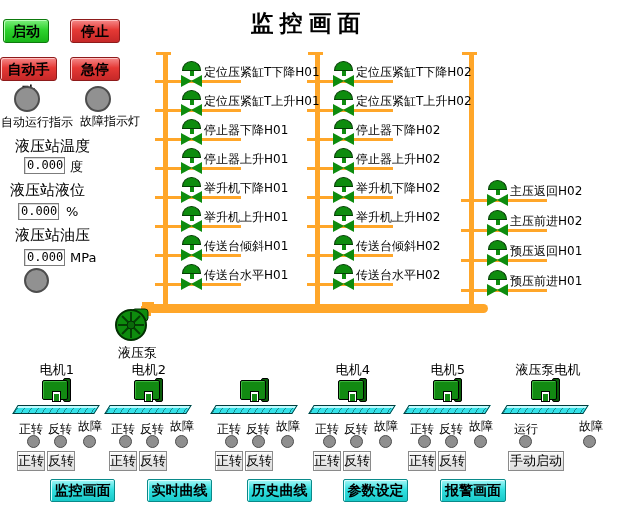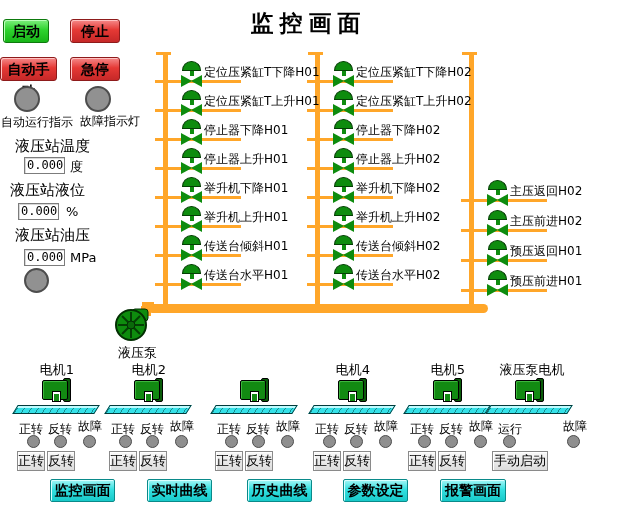--- a/index.html
+++ b/index.html
@@ -421,7 +421,7 @@
     <button class="gbtn" style="left:40px;">反转</button>
   </div>
 
-  <div class="mgroup" style="left:472px;width:120px;">
+  <div class="mgroup" style="left:488px;width:120px;">
     <div class="mname">液压泵电机</div>
     <div class="micon" style="left:43px;">
         <i class="mshade"></i>

